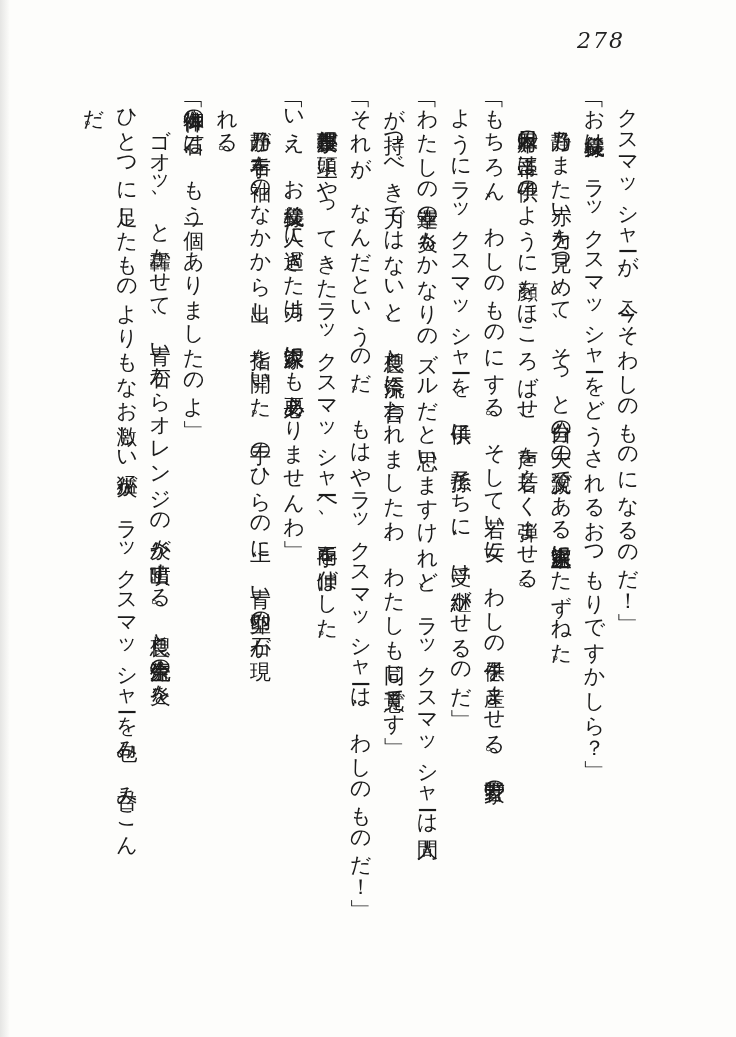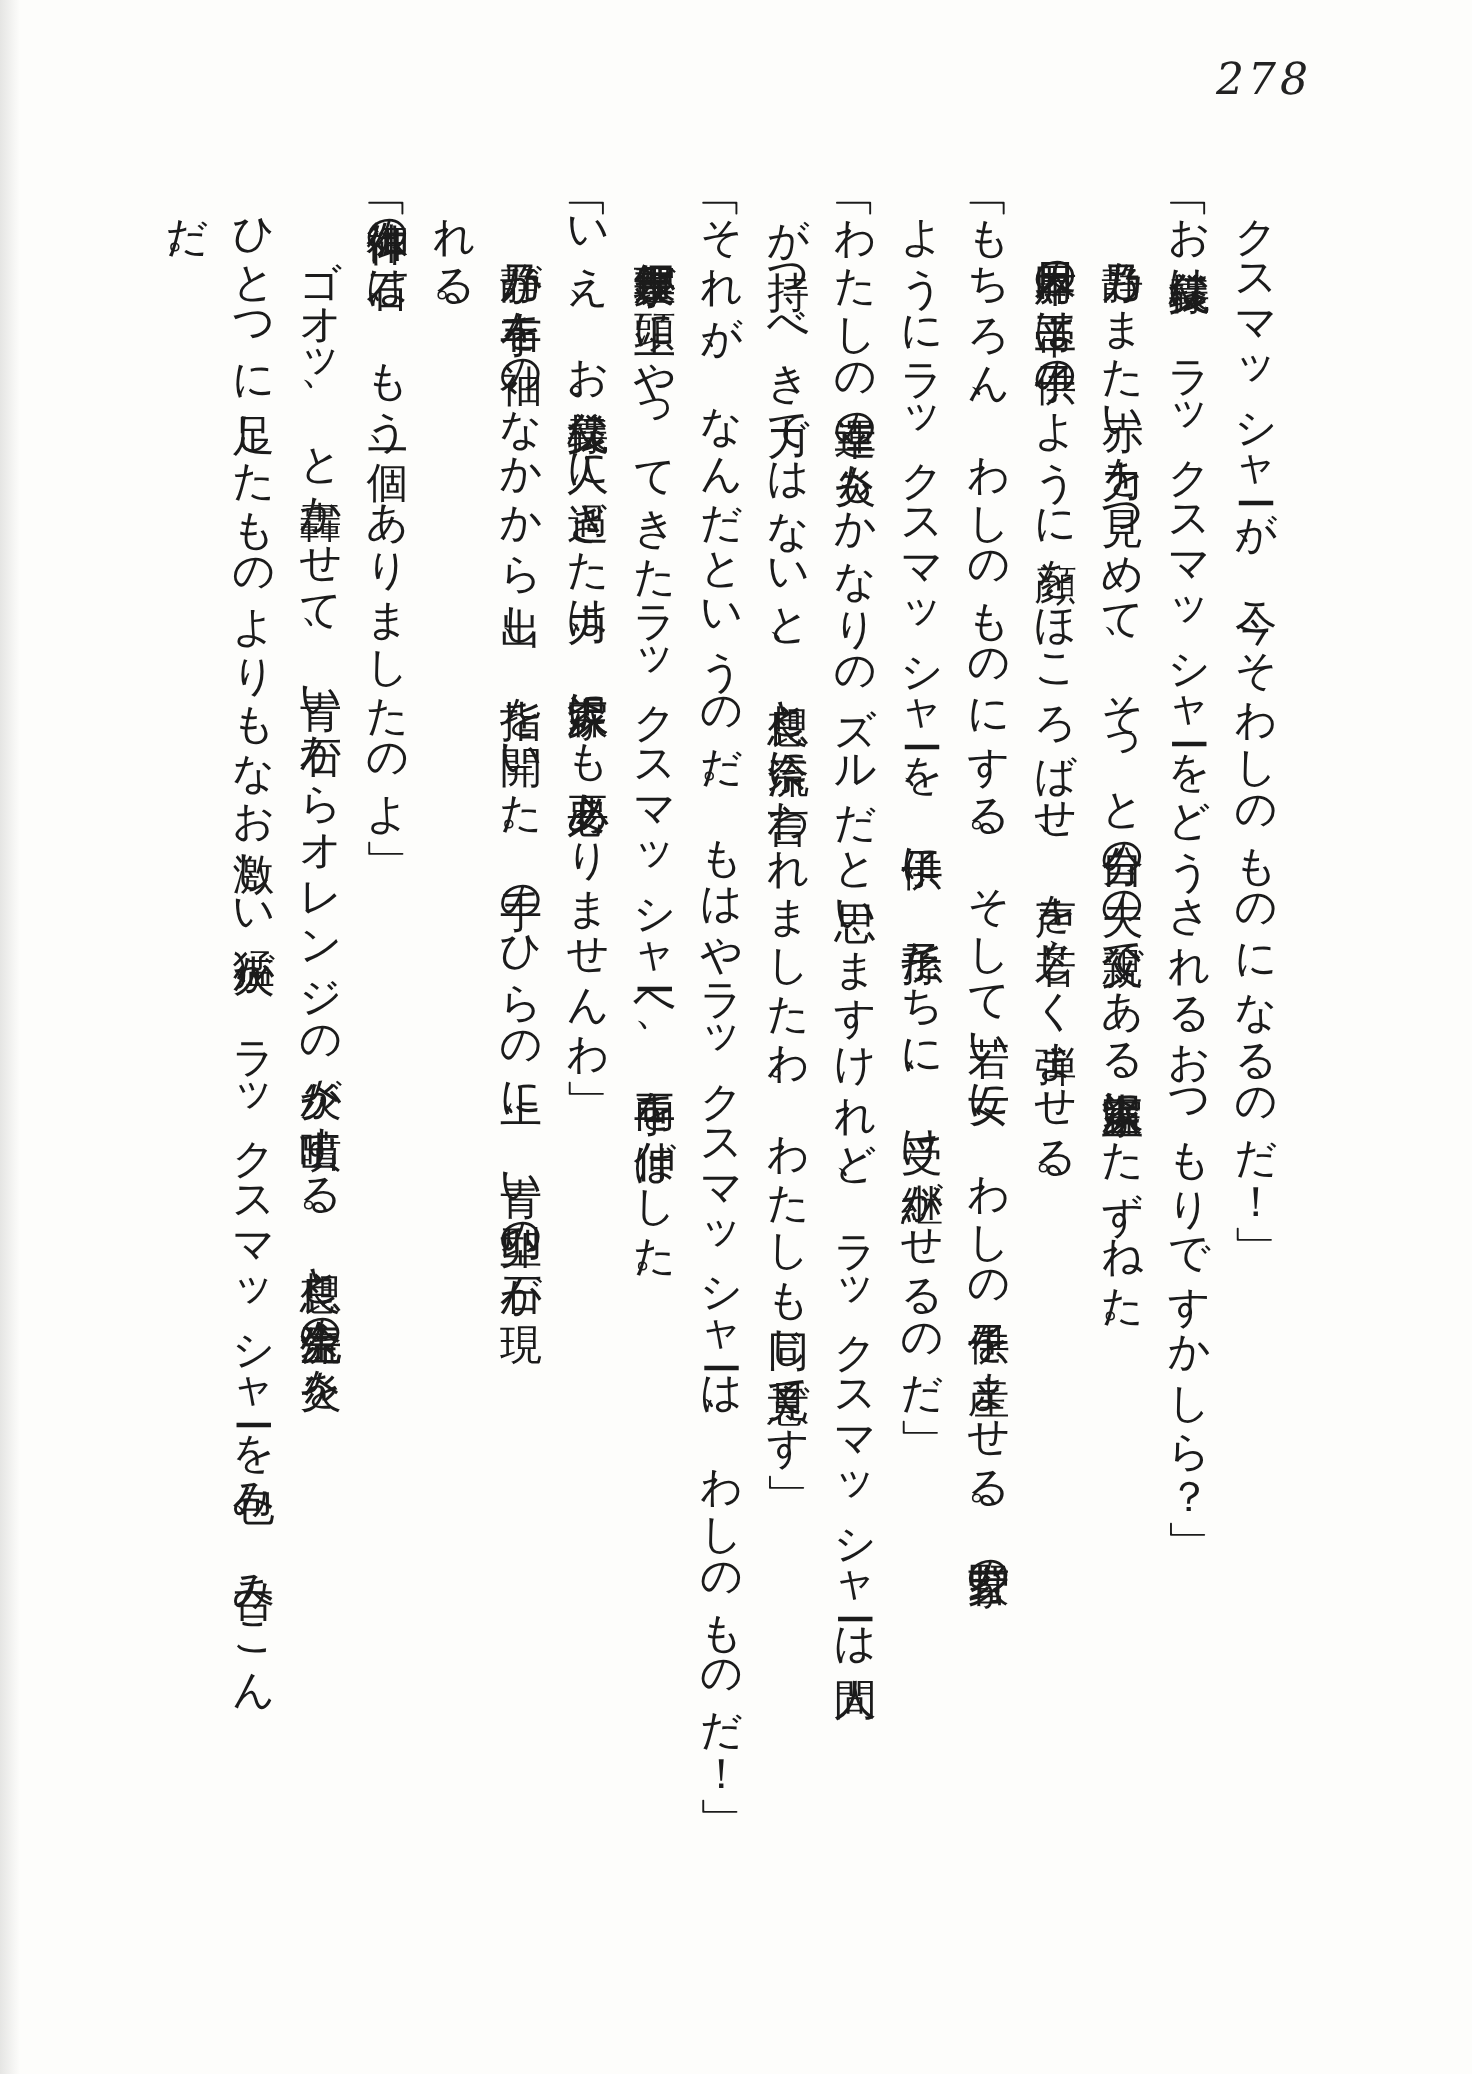--- a/index.html
+++ b/index.html
@@ -26,7 +26,7 @@
   .folio {
     position: absolute;
     top: 28px;
-    left: 608px;
+    left: 577px;
     font-size: 22px;
     font-style: italic;
     letter-spacing: 2px;

